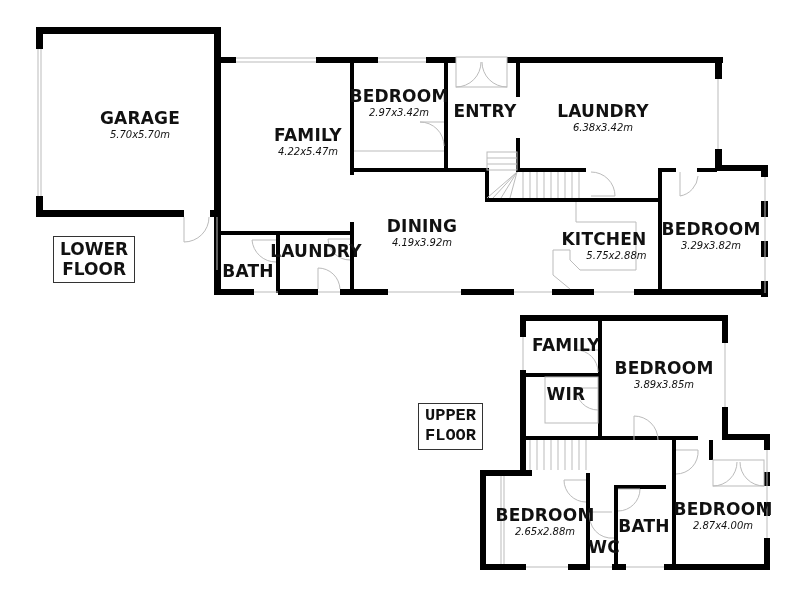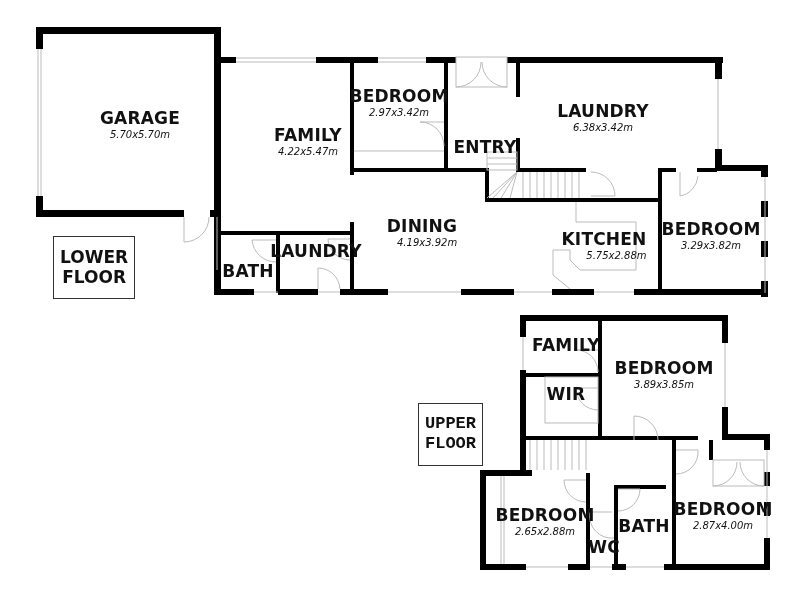--- a/index.html
+++ b/index.html
@@ -205,7 +205,7 @@
   <span class="room-name">BEDROOM</span>
   <span class="room-dim">2.97x3.42m</span>
 </div>
-<div class="room-label" style="left:485px; top:112px;margin-top:36px;">
+<div class="room-label" style="left:485px; top:112px;">
   <span class="room-name">ENTRY</span>
 </div>
 <div class="room-label" style="left:603px; top:118px;">

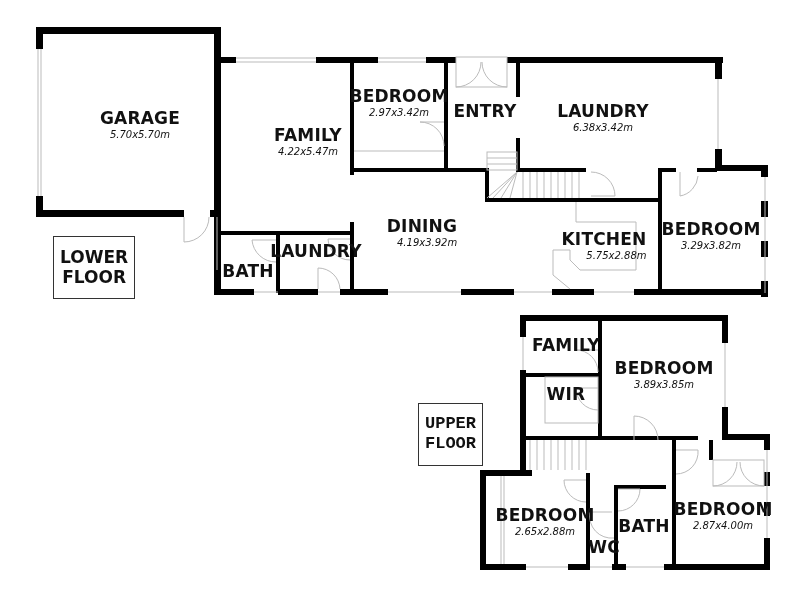--- a/index.html
+++ b/index.html
@@ -212,7 +212,7 @@
   <span class="room-name">LAUNDRY</span>
   <span class="room-dim">6.38x3.42m</span>
 </div>
-<div class="room-label" style="left:422px; top:233px;text-align:right;">
+<div class="room-label" style="left:422px; top:233px;">
   <span class="room-name">DINING</span>
   <span class="room-dim">4.19x3.92m</span>
 </div>

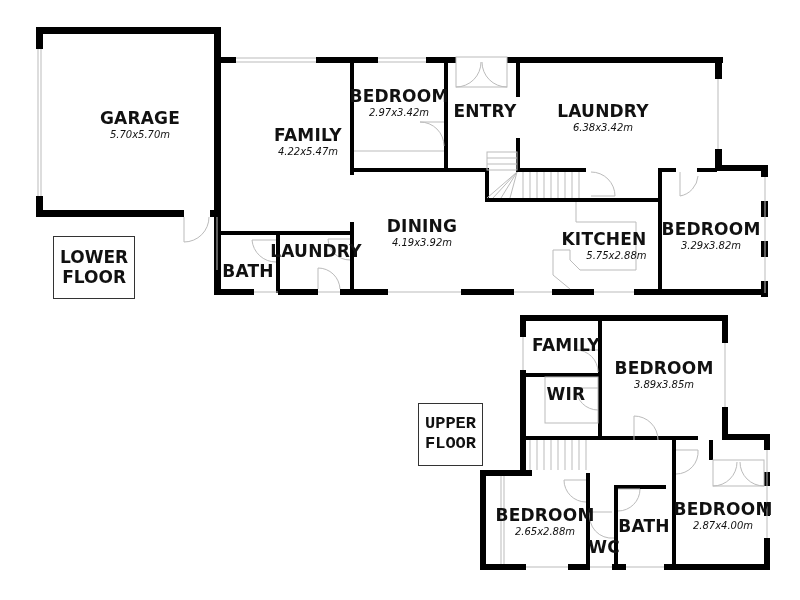--- a/index.html
+++ b/index.html
@@ -8,7 +8,7 @@
   .room-label { position: absolute; text-align: center; color: #111; line-height: 1.15; transform: translate(-50%, -50%); white-space: nowrap; }
   .room-name { font-size: 17px; font-weight: bold; letter-spacing: 0.2px; display: block; }
   .room-dim { font-size: 10px; font-style: italic; display: block; }
-  .floor-tag { position: absolute; border: 1px solid #333; background: #fff; font-weight: bold; font-size: 17px; text-align: center; line-height: 1.2; padding: 10px 6px; color: #111; }
+  .floor-tag { position: absolute; border: 1px solid #333; background: #fff; font-weight: bold; font-size: 17px; text-align: center; line-height: 1.2; padding: 2px 6px; color: #111; }
 </style>
 </head>
 <body>

